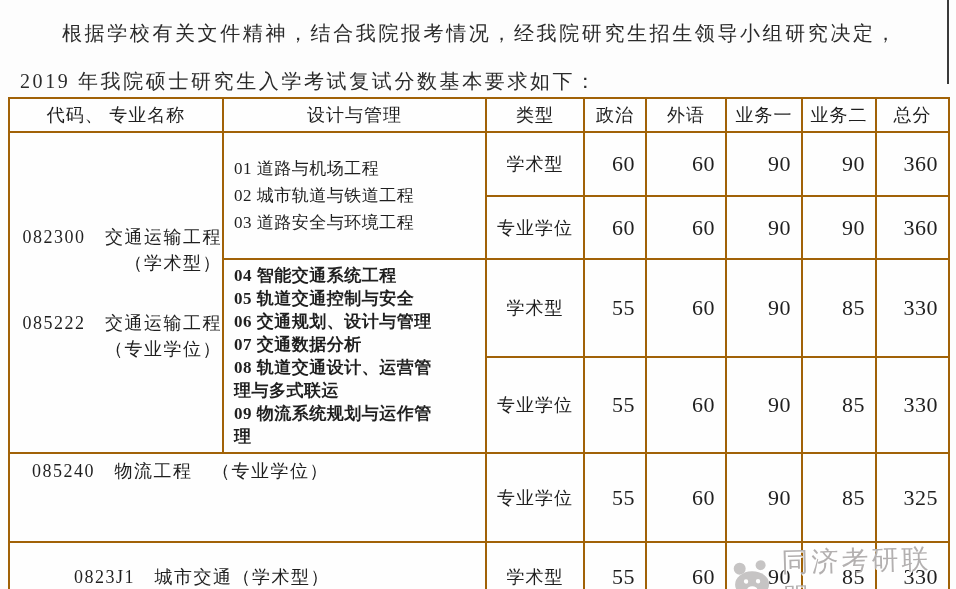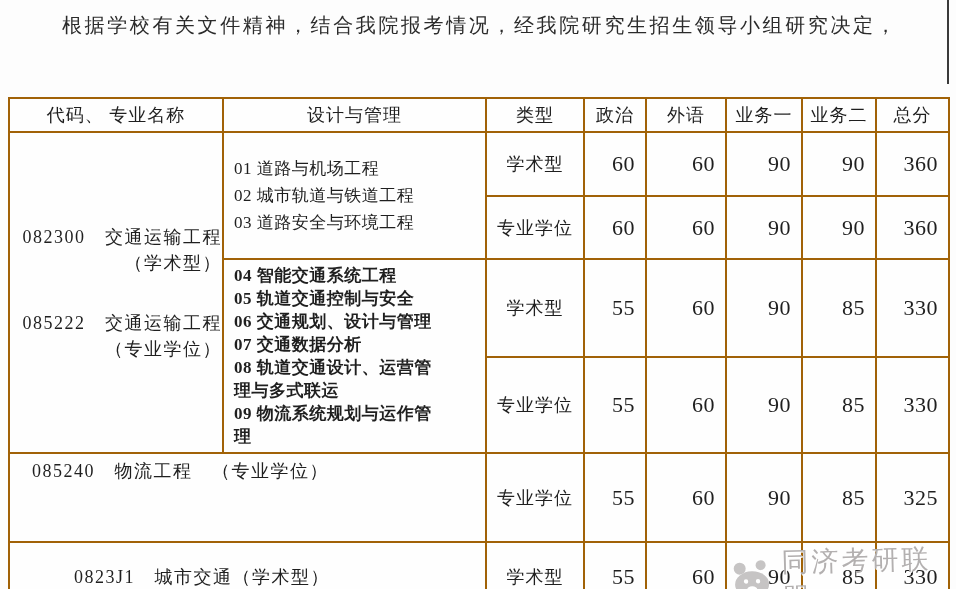--- a/index.html
+++ b/index.html
@@ -13,7 +13,7 @@
   }
   .intro {
     position: absolute;
-    left: 20px; top: 12px; width: 920px;
+    left: 20px; top: 20px; width: 920px;
     font-size: 20px;
     letter-spacing: 2.6px;
     line-height: 26px;

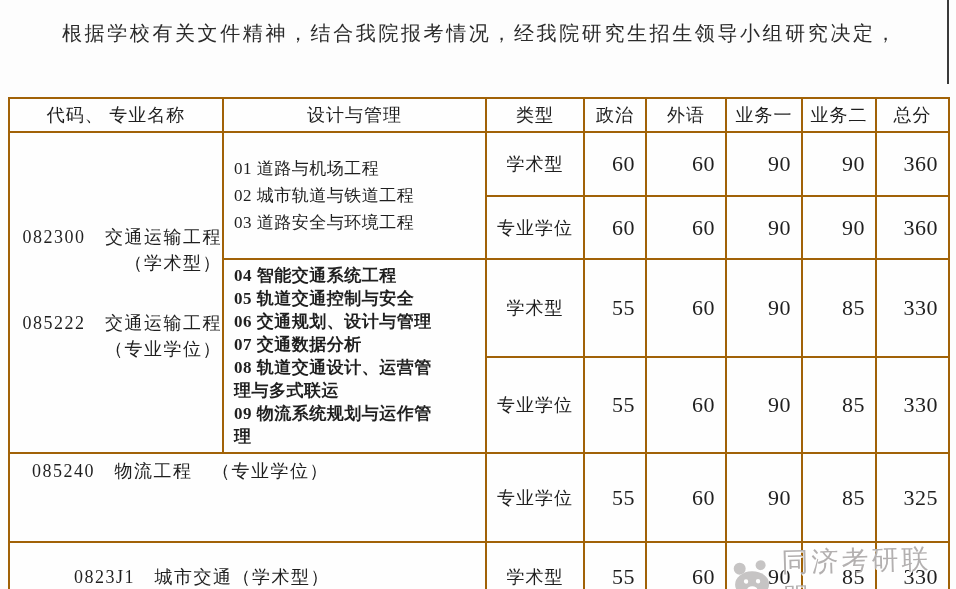--- a/index.html
+++ b/index.html
@@ -99,6 +99,7 @@
 
 <div class="intro">
   <div class="line1">根据学校有关文件精神，结合我院报考情况，经我院研究生招生领导小组研究决定，</div>
+  <div class="line2">2019 年我院硕士研究生入学考试复试分数基本要求如下：</div>
 </div>
 
 <div class="edge-line"></div>

